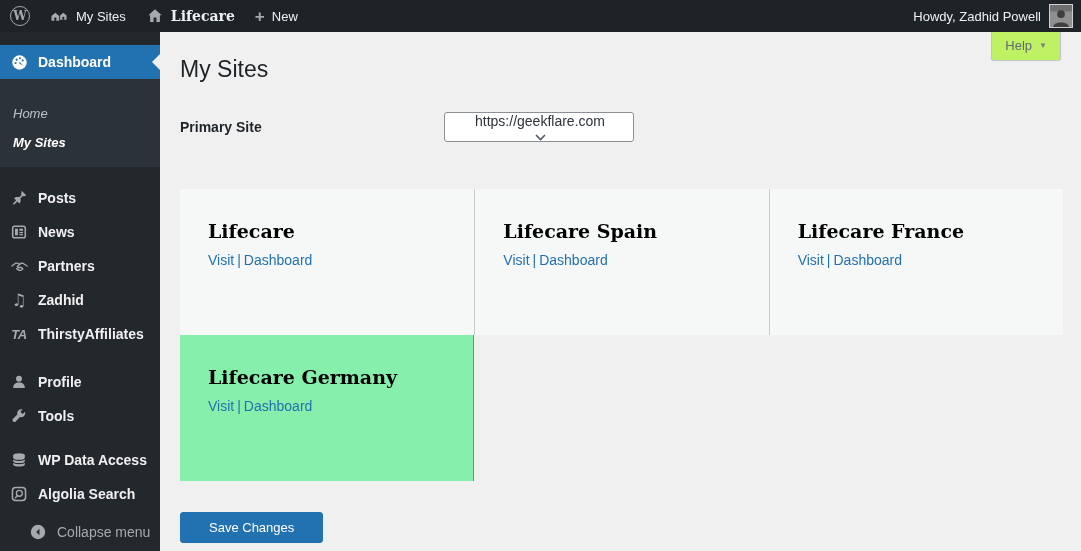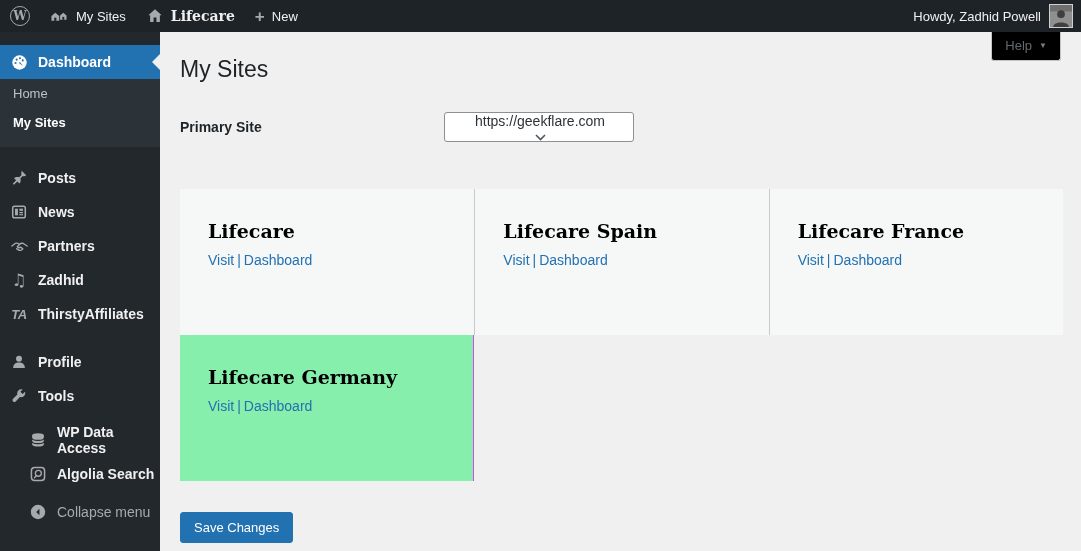--- a/index.html
+++ b/index.html
@@ -61,7 +61,7 @@
   .content { flex:1; background:#f0f0f1; position:relative; padding:0 18px 0 20px; overflow:hidden; }
   .help-tab {
     position:absolute; top:0; right:20px;
-    background:#000000; border:1px solid #c3c4c7; border-top:none; border-radius:0 0 3px 3px;
+    background:#bef264; border:1px solid #c3c4c7; border-top:none; border-radius:0 0 3px 3px;
     padding:6px 13px 7px; font-size:13px; color:#646970;
     display:flex; align-items:center; gap:7px; cursor:pointer;
   }

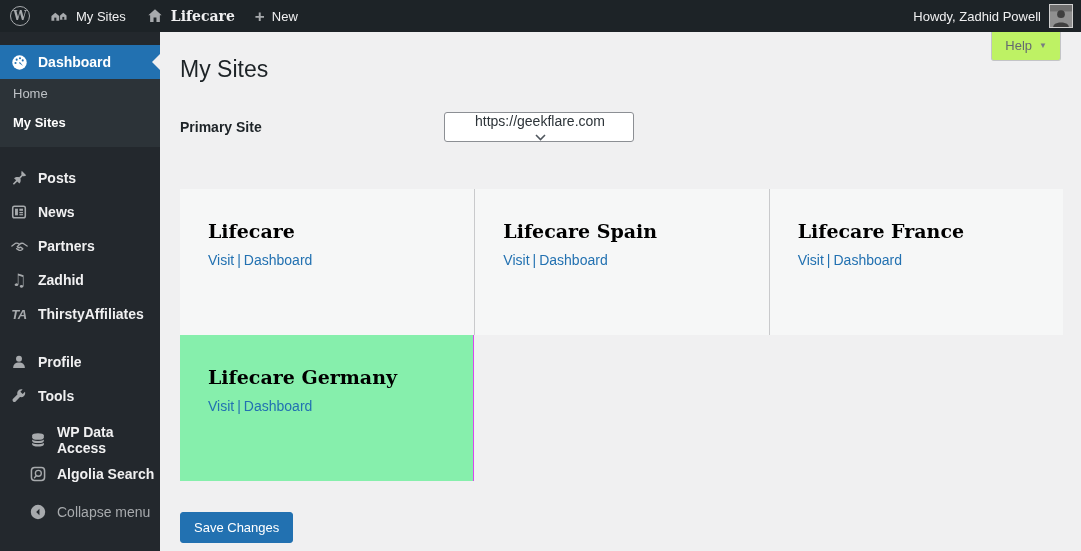--- a/index.html
+++ b/index.html
@@ -48,7 +48,7 @@
     width:0; height:0; border-top:8px solid transparent; border-bottom:8px solid transparent;
     border-right:8px solid #f0f0f1;
   }
-  .submenu { background:#2c3338; padding:0 0 10px; }
+  .submenu { background:#2c3338; padding:20px 0 10px;font-style:italic; }
   .submenu-item { padding:7px 0 7px 13px; font-size:13px; font-weight:400; color:#bec2c6; cursor:pointer; }
   .submenu-item.current { color:#fff; font-weight:700; }
   .menu-group { margin-top:14px; }

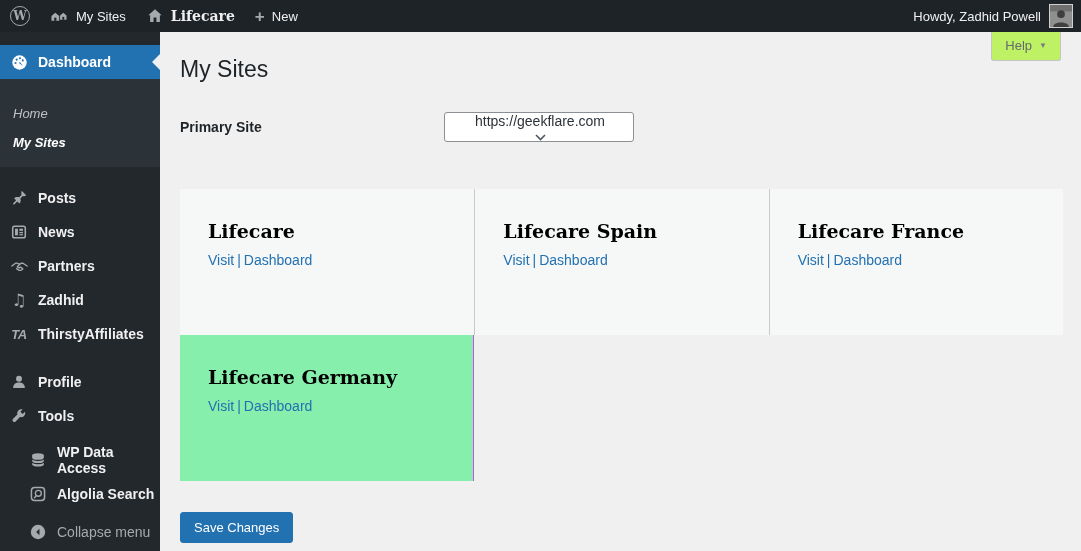--- a/index.html
+++ b/index.html
@@ -52,7 +52,7 @@
   .submenu-item { padding:7px 0 7px 13px; font-size:13px; font-weight:400; color:#bec2c6; cursor:pointer; }
   .submenu-item.current { color:#fff; font-weight:700; }
   .menu-group { margin-top:14px; }
-  .menu-group.tight { margin-top:10px;margin-left:19px; }
+  .menu-group.tight { margin-top:10px; }
   .menu-item.collapse { margin-top:4px; color:#a7aaad; font-weight:400;padding-left:28px; }
   .ta-logo { font-style:italic; font-weight:700; font-size:13px; letter-spacing:-0.5px; color:#a7aaad; }
   .music-glyph { font-family:"DejaVu Sans", sans-serif; font-size:17px; line-height:1; color:#a7aaad; }

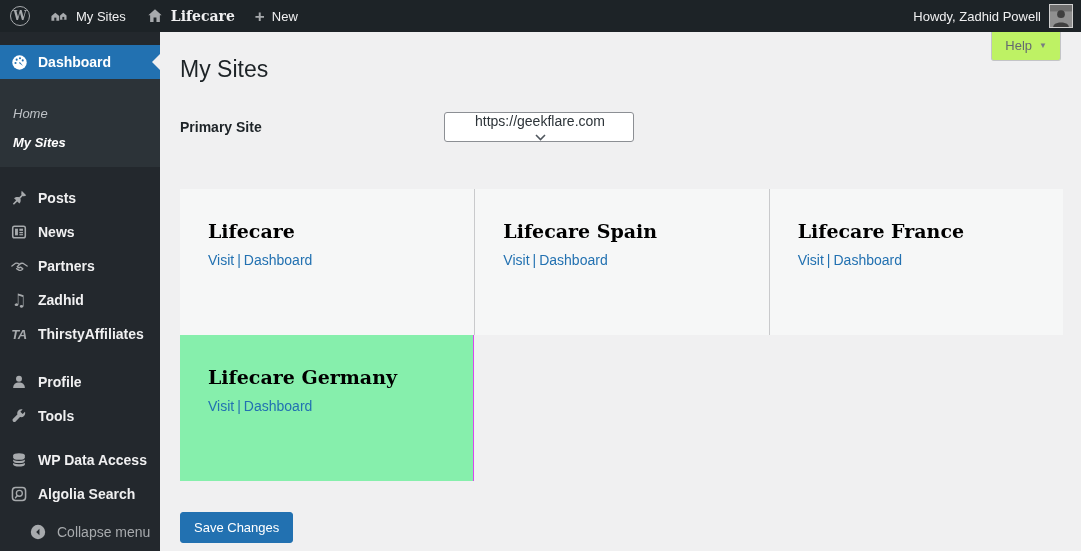--- a/index.html
+++ b/index.html
@@ -89,7 +89,7 @@
   .save-btn {
     margin-top:31px; background:#2271b1; border:1px solid #2271b1; border-radius:3px;
     color:#fff; font-size:13px; font-family:"Liberation Sans", sans-serif;
-    padding:7px 13px; cursor:pointer; display:inline-block;
+    padding:7px 28px; cursor:pointer; display:inline-block;
   }
 </style>
 </head>

